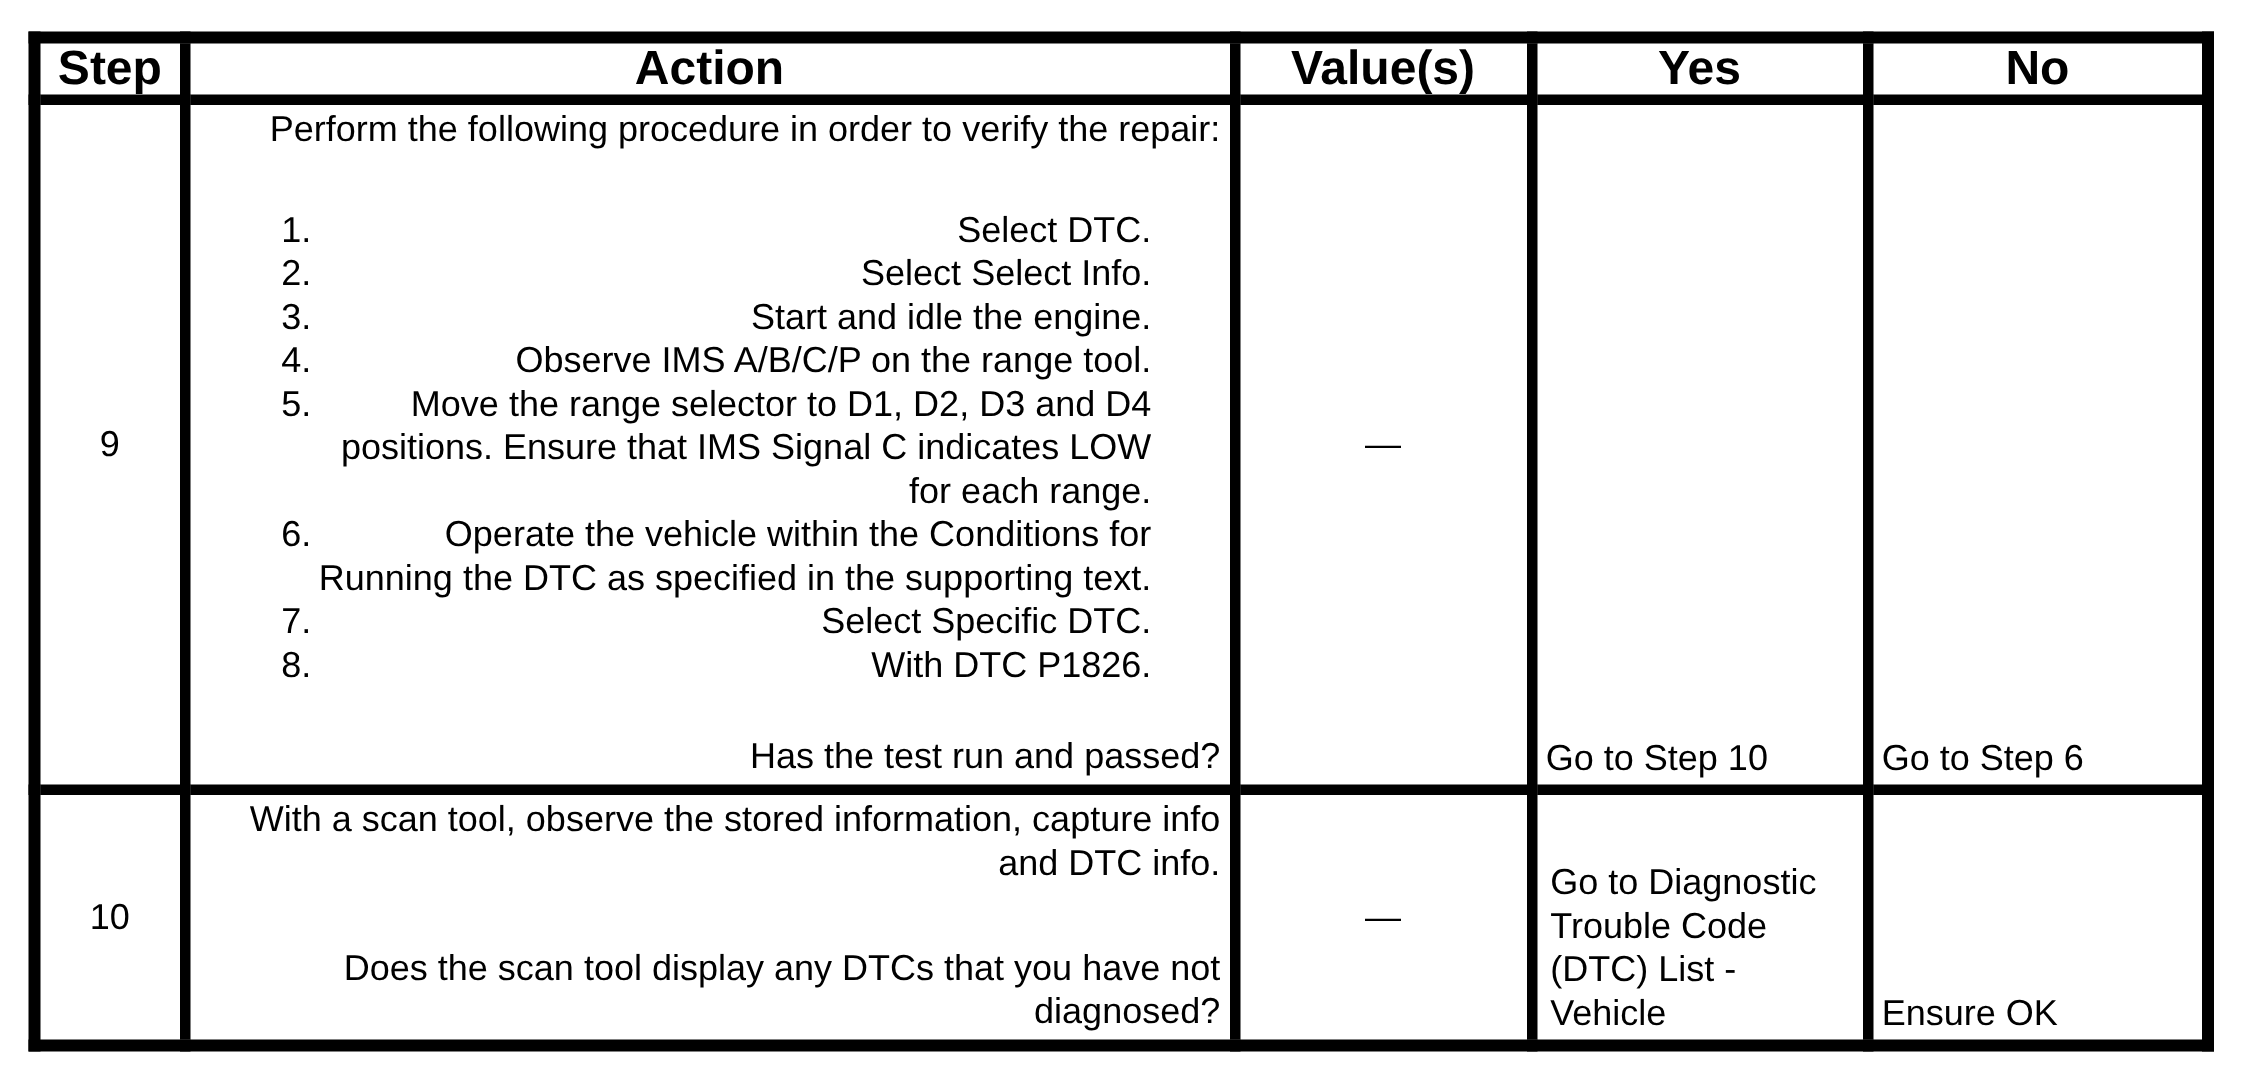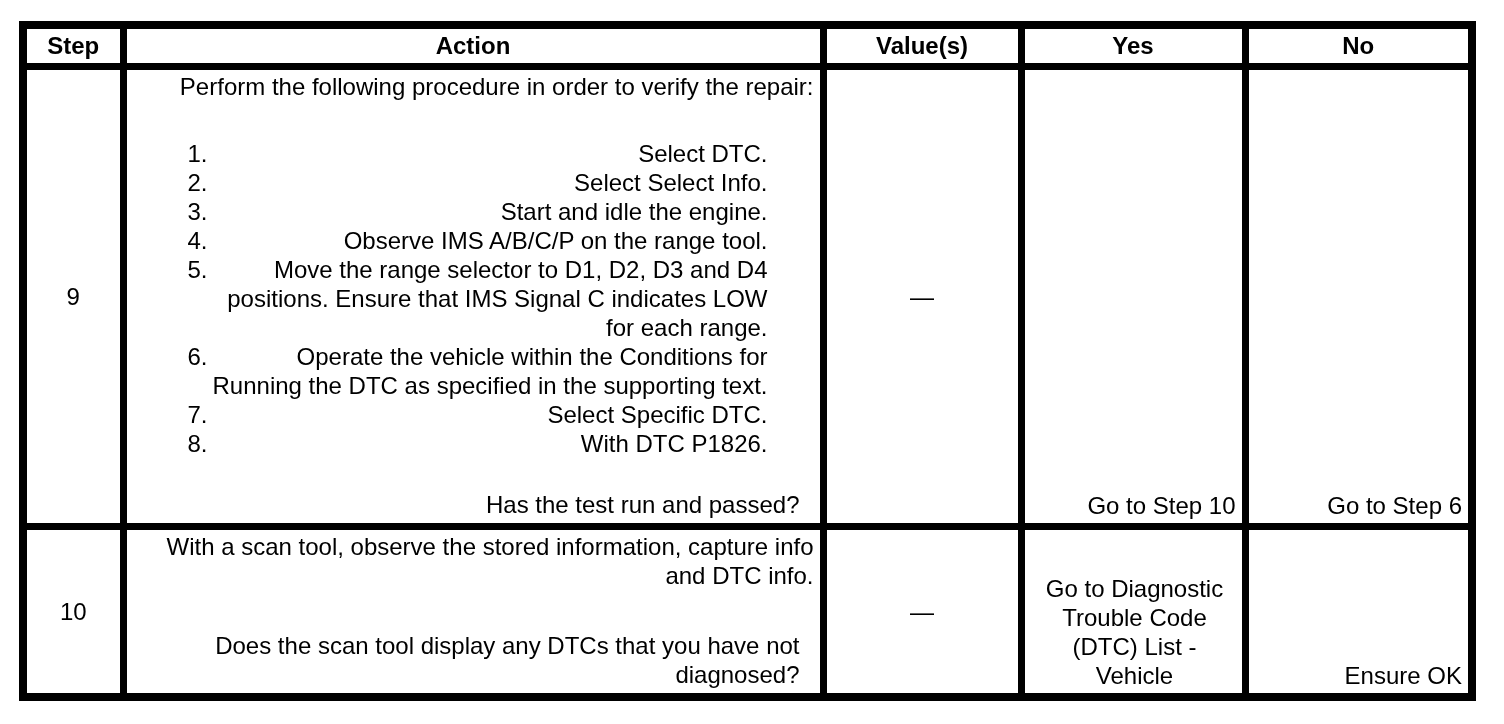--- a/index.html
+++ b/index.html
@@ -22,7 +22,7 @@
   tr.row-step9 { height: 460px; }
   tr.row-step10 { height: 171px; }
   th {
-    font-weight: bold; font-size: 24px;
+    font-weight: bold; font-size: 32px;
     text-align: center; vertical-align: middle; padding: 0;
   }
   td.step-cell { text-align: center; vertical-align: middle; }

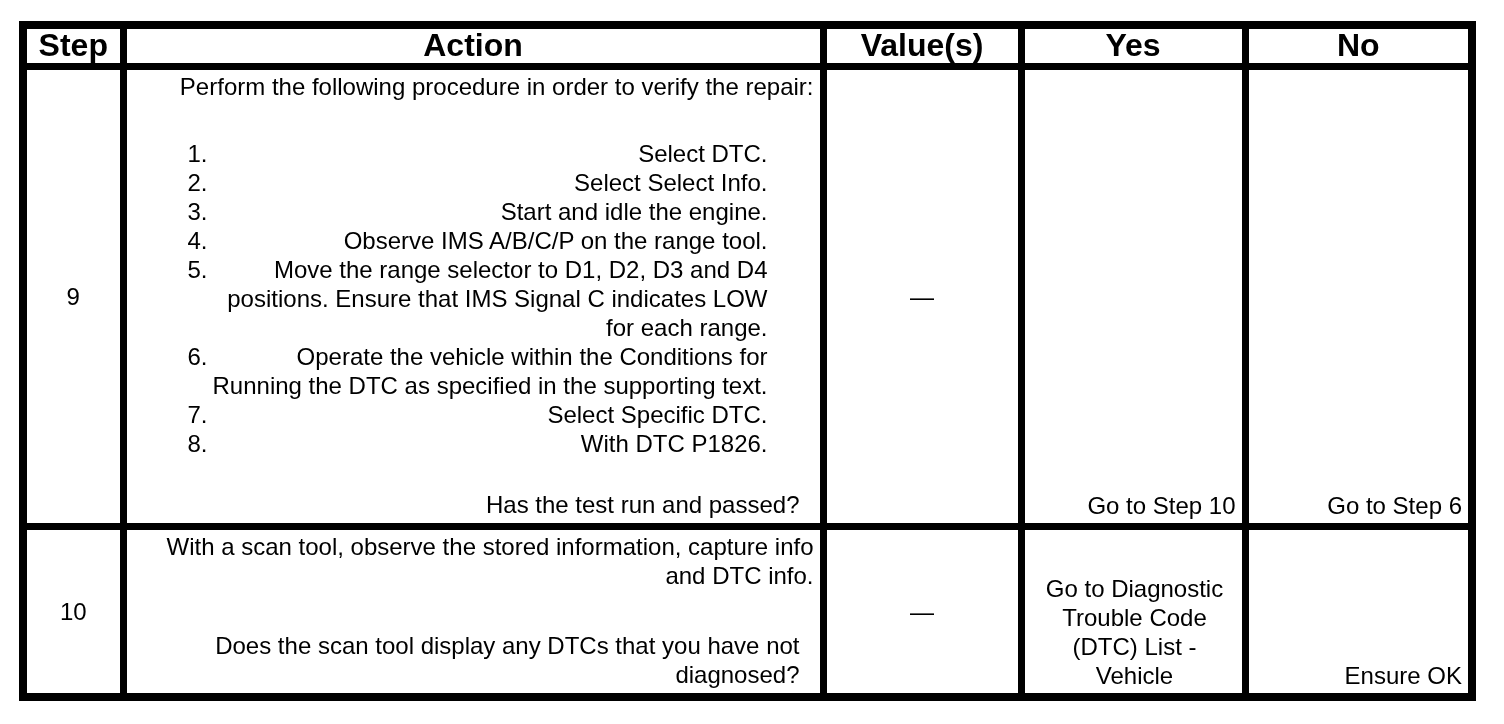--- a/index.html
+++ b/index.html
@@ -35,7 +35,7 @@
   .list-item { display: flex; }
   .item-num { flex: none; width: 27px; }
   .item-text { flex: 1; }
-  .bottom-line { position: absolute; left: 4px; right: 20px; bottom: 4px; }
+  .bottom-line { position: absolute; left: 4px; right: 6px; bottom: 4px; }
   td.value-cell { text-align: center; vertical-align: middle; }
   td.end-cell {
     vertical-align: bottom; text-align: right;

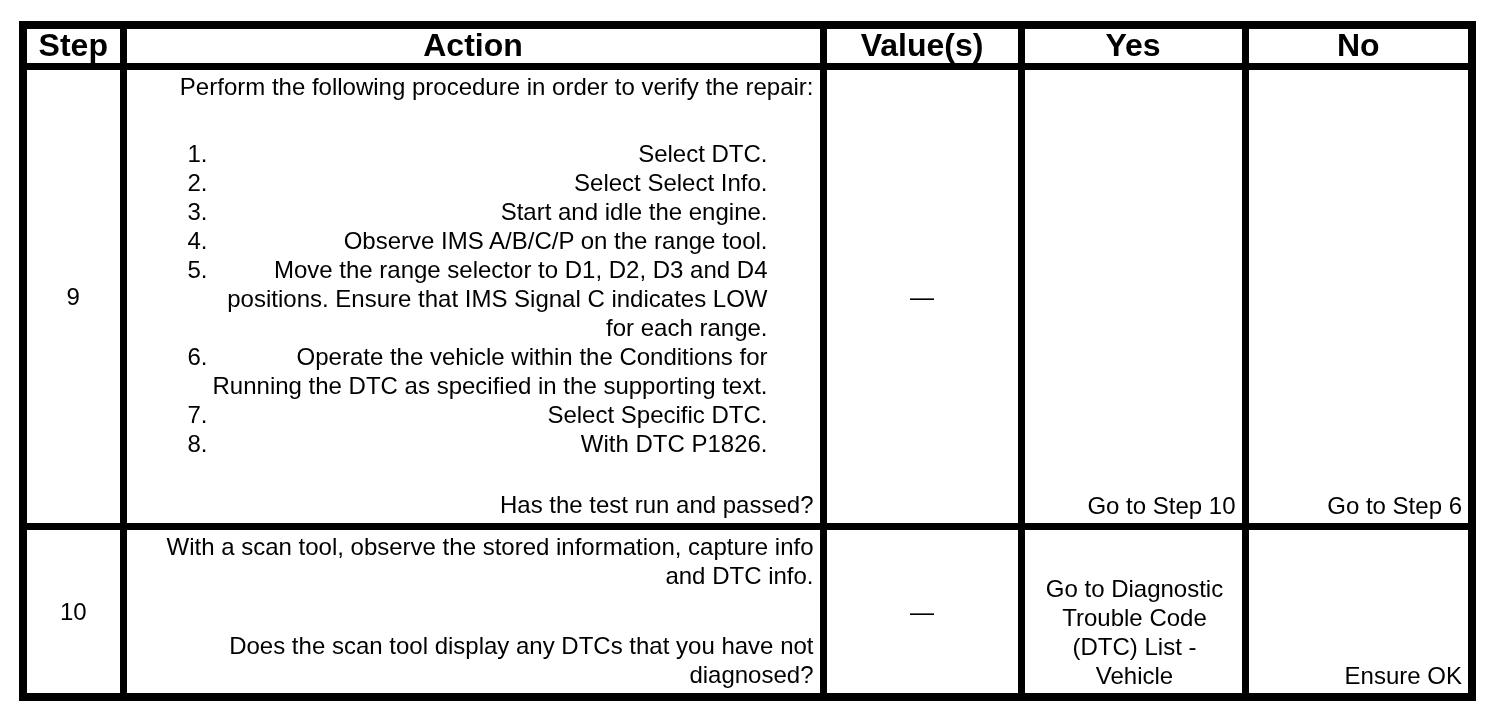--- a/index.html
+++ b/index.html
@@ -38,7 +38,7 @@
   .bottom-line { position: absolute; left: 4px; right: 6px; bottom: 4px; }
   td.value-cell { text-align: center; vertical-align: middle; }
   td.end-cell {
-    vertical-align: bottom; text-align: right;
+    vertical-align: bottom; text-align: left;
     padding: 0 6px 3px 6px;
   }
   td.end-cell.align-left { text-align: center; padding-left: 9px; }

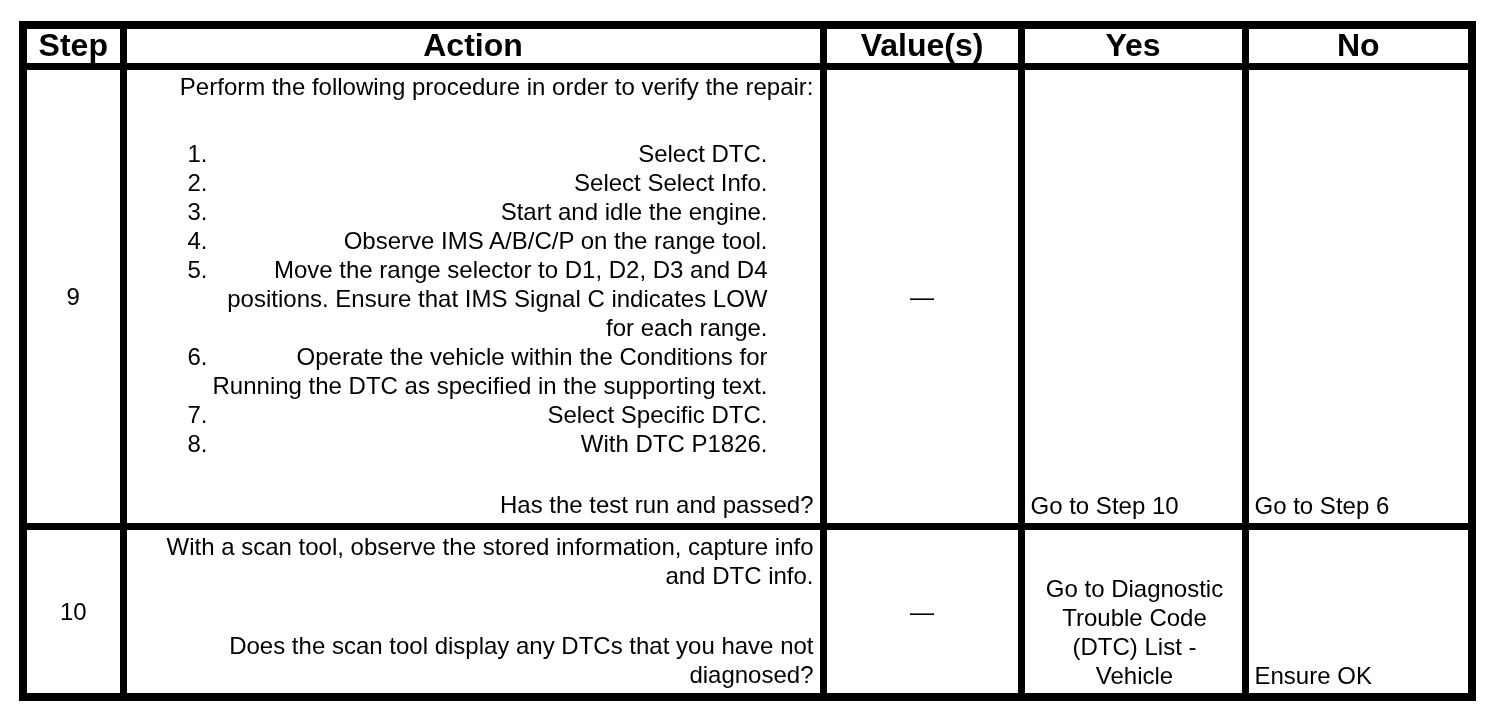--- a/index.html
+++ b/index.html
@@ -41,7 +41,7 @@
     vertical-align: bottom; text-align: left;
     padding: 0 6px 3px 6px;
   }
-  td.end-cell.align-left { text-align: center; padding-left: 9px; }
+  td.end-cell.align-left { text-align: left; padding-left: 9px; }
 </style>
 </head>
 <body>

